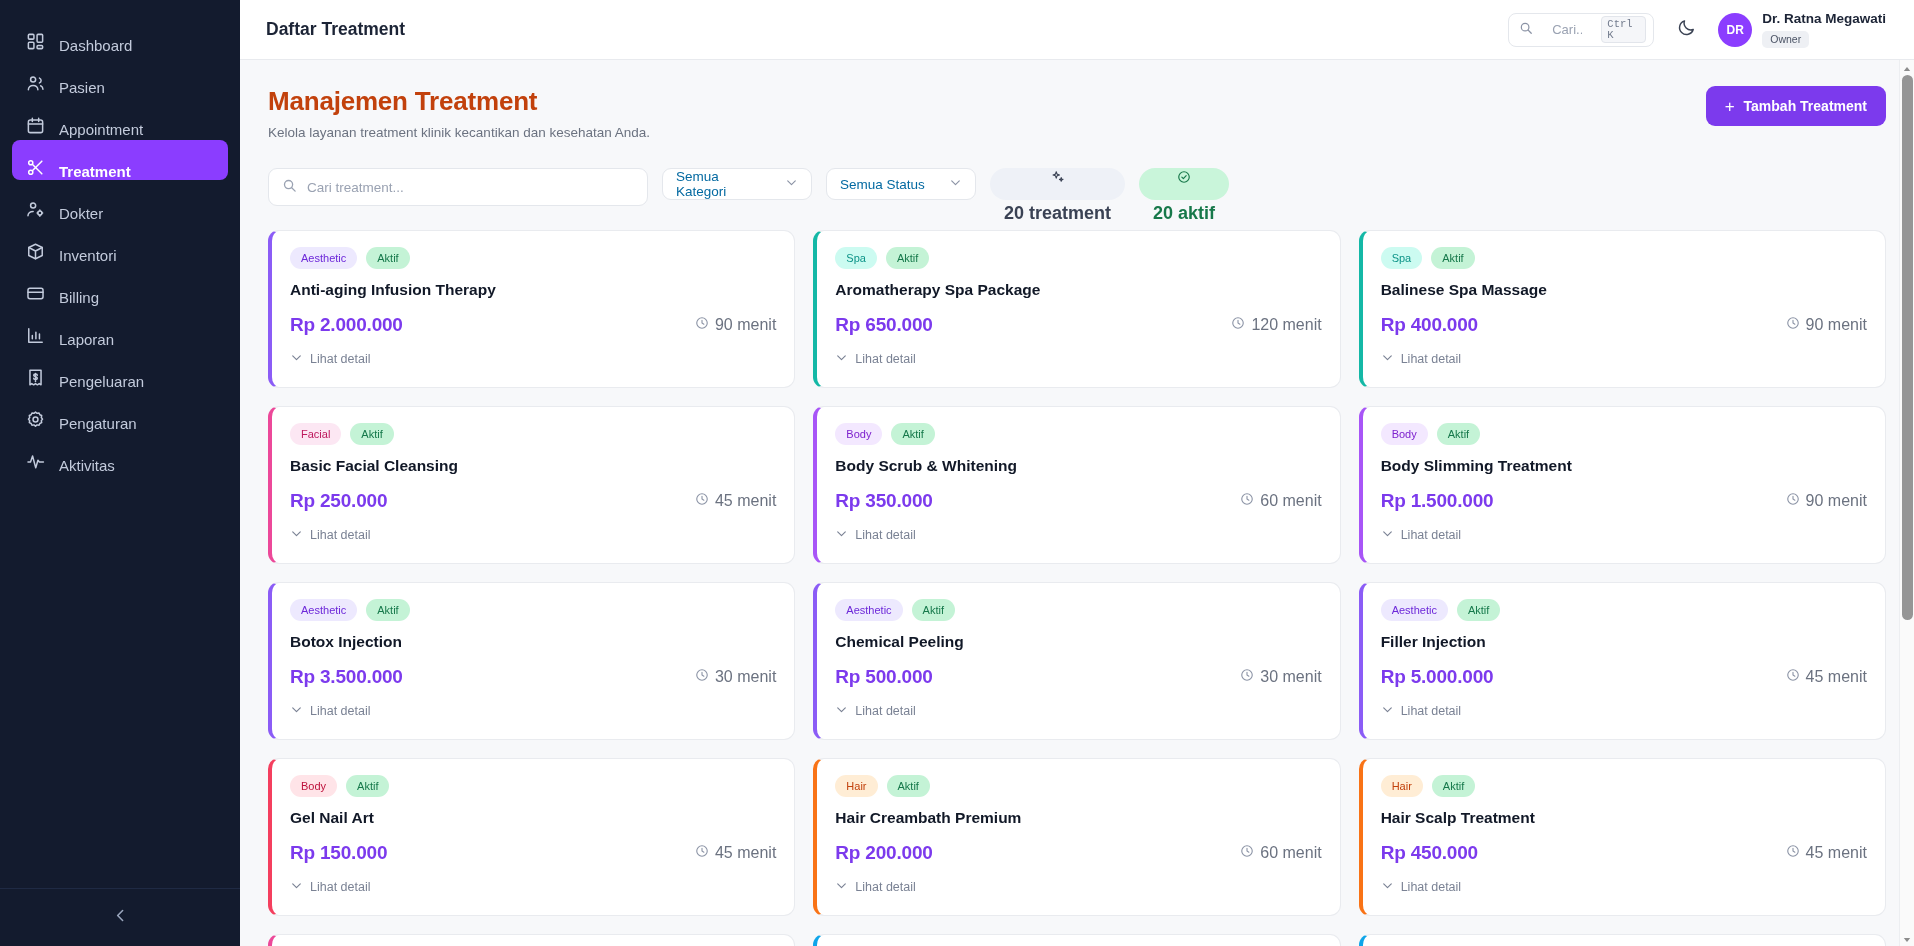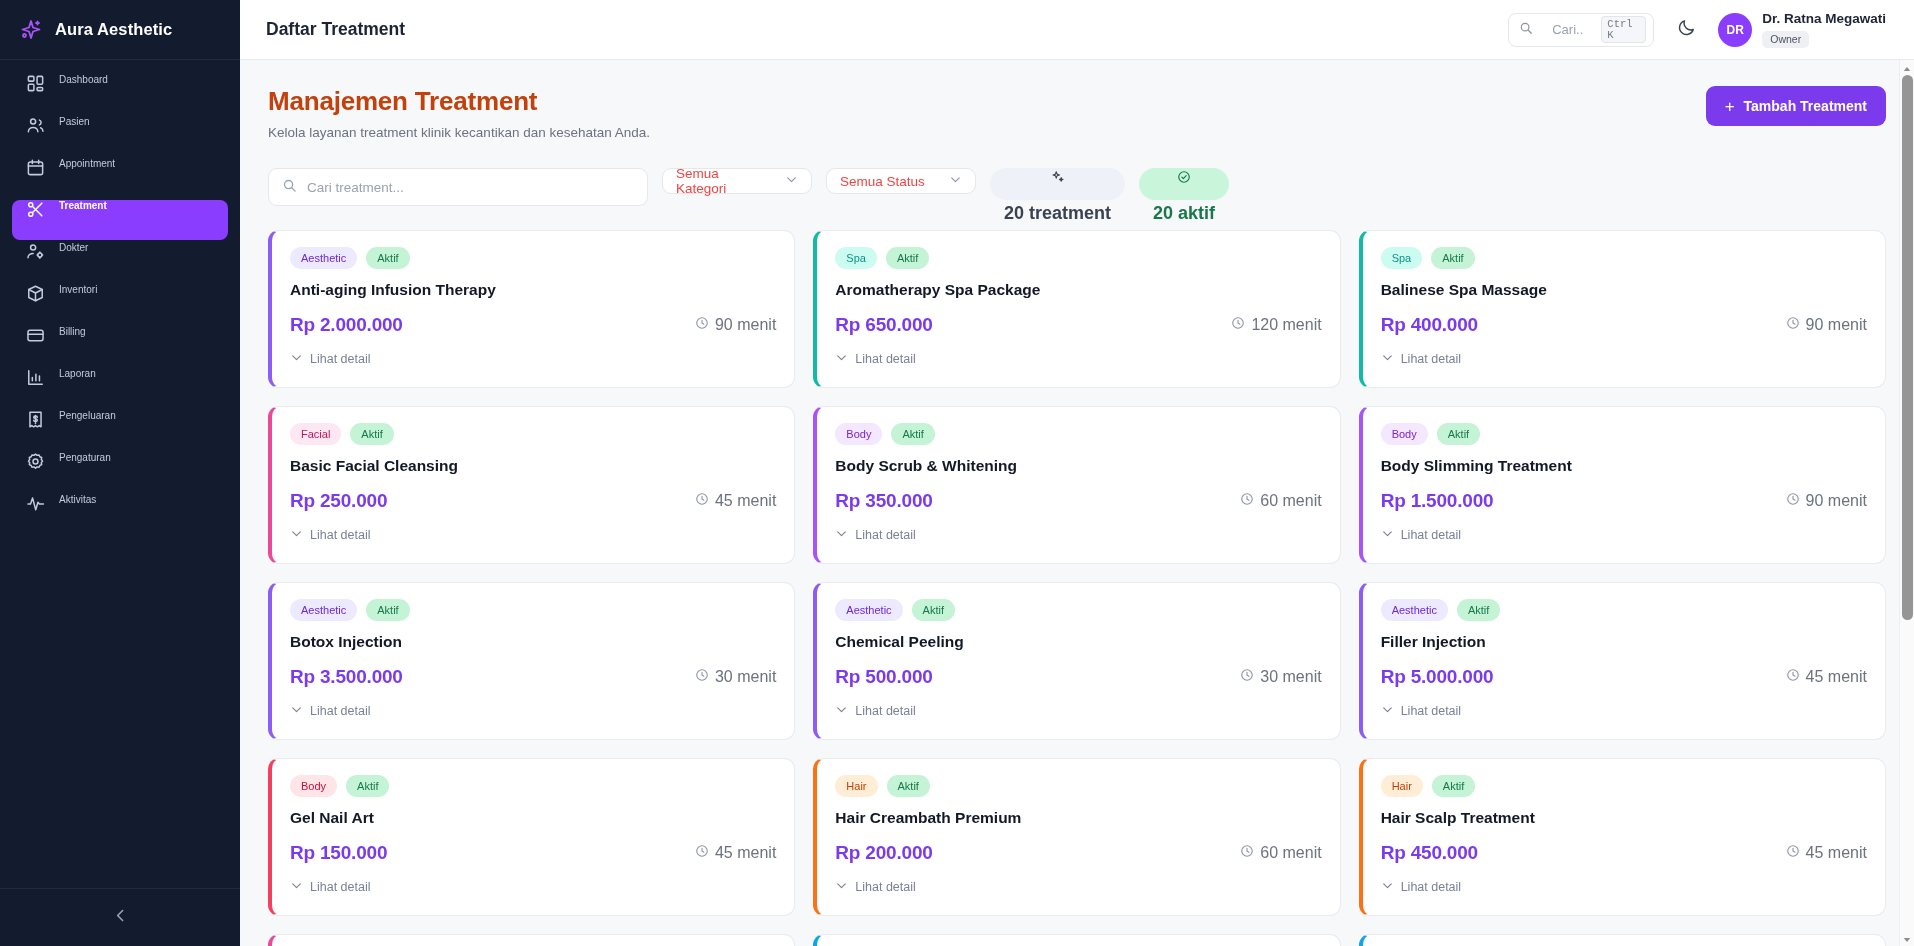--- a/index.html
+++ b/index.html
@@ -172,16 +172,6 @@
 <div class="app">
 
   <aside class="sidebar">
-    <div class="brand">
-      <span>
-        <svg class="brand-logo" viewBox="0 0 24 24" fill="none" stroke="#a855f7" stroke-width="1.8" stroke-linecap="round" stroke-linejoin="round">
-          <path d="M11 3 L13 9.5 L19.5 11.5 L13 13.5 L11 20 L9 13.5 L2.5 11.5 L9 9.5 Z"></path>
-          <circle cx="4.5" cy="17.5" r="1.5"></circle>
-          <path d="M17.5 3.5 v3 M16 5 h3"></path>
-        </svg>
-      </span>
-      <span class="brand-name">Aura Aesthetic</span>
-    </div>
 
     <nav class="nav">
       <div class="nav-item">

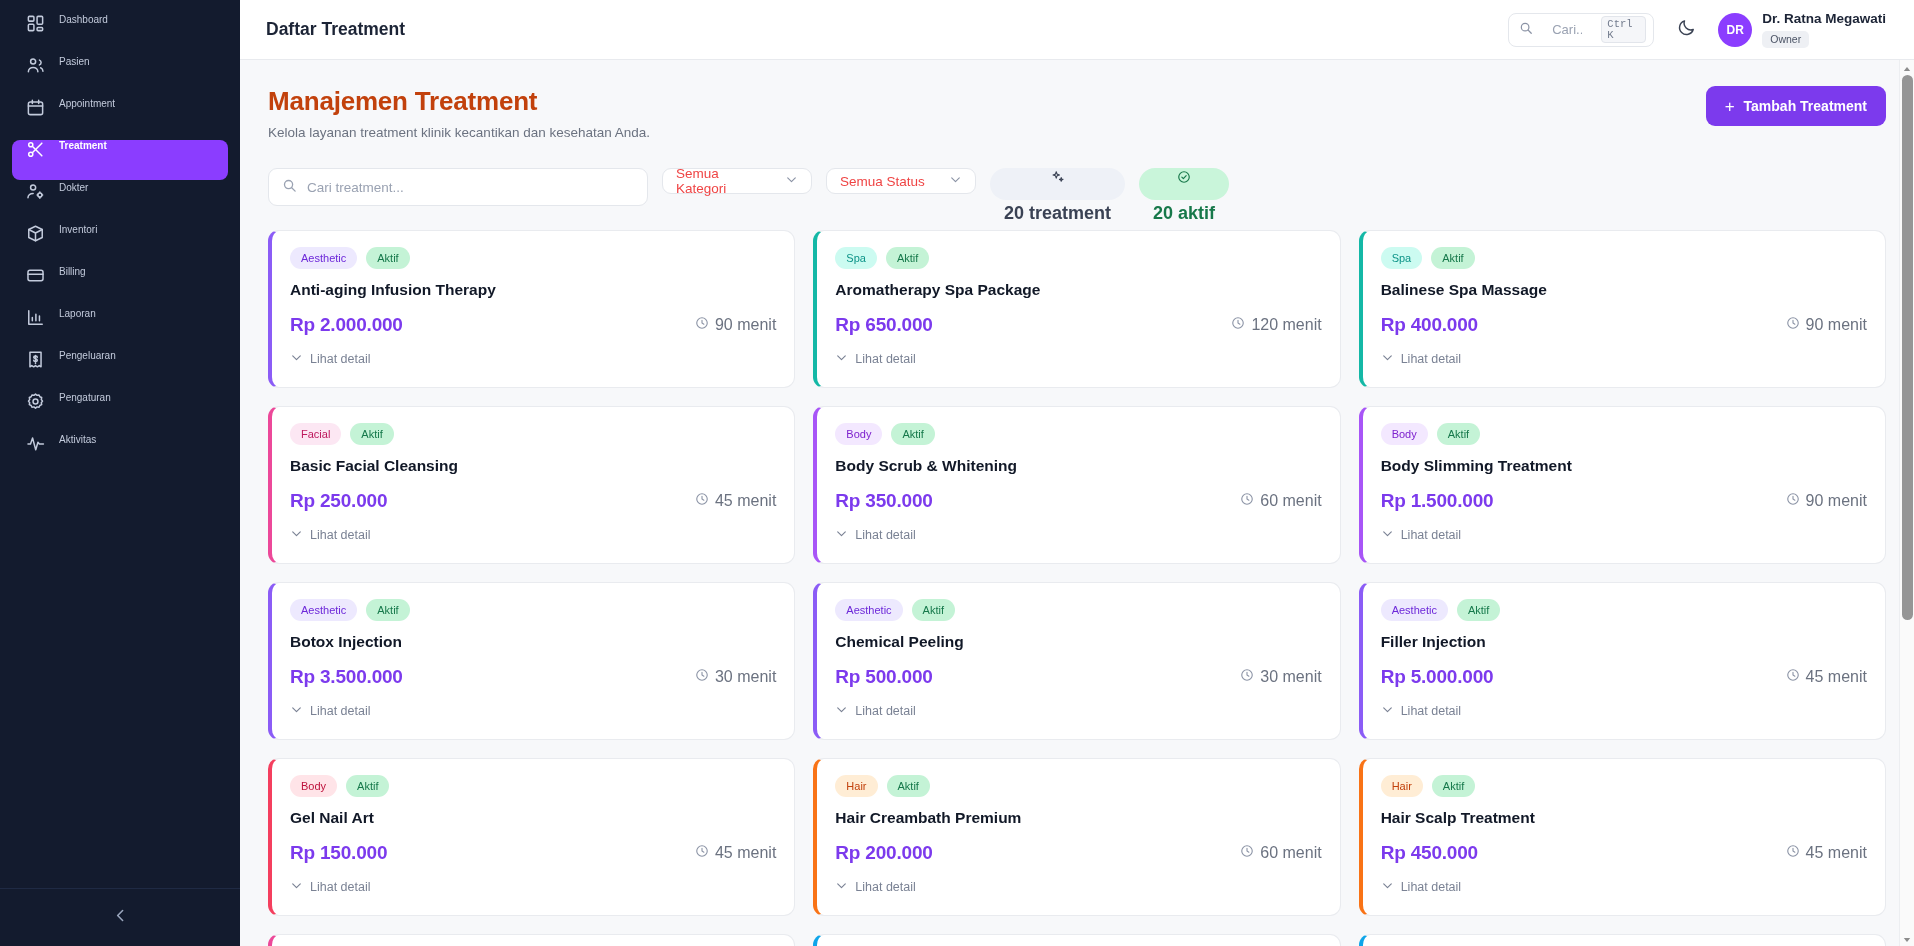--- a/index.html
+++ b/index.html
@@ -28,9 +28,9 @@
 
   .nav { padding: 14px 12px 0 12px; display: flex; flex-direction: column; gap: 2px; }
   .nav-item {
-    display: flex; align-items: flex-start; gap: 14px;
+    display: flex; align-items: flex-end; gap: 14px;
     height: 40px; padding: 0 14px; border-radius: 8px;
-    color: #c3cbdc; font-size: 10px; cursor: pointer;
+    color: #c3cbdc; font-size: 15px; cursor: pointer;
   }
   .nav-item svg { width: 19px; height: 19px; flex: 0 0 19px; stroke: #c3cbdc; }
   .nav-item.active { background: #8b3dff; color: #ffffff; font-weight: bold; }

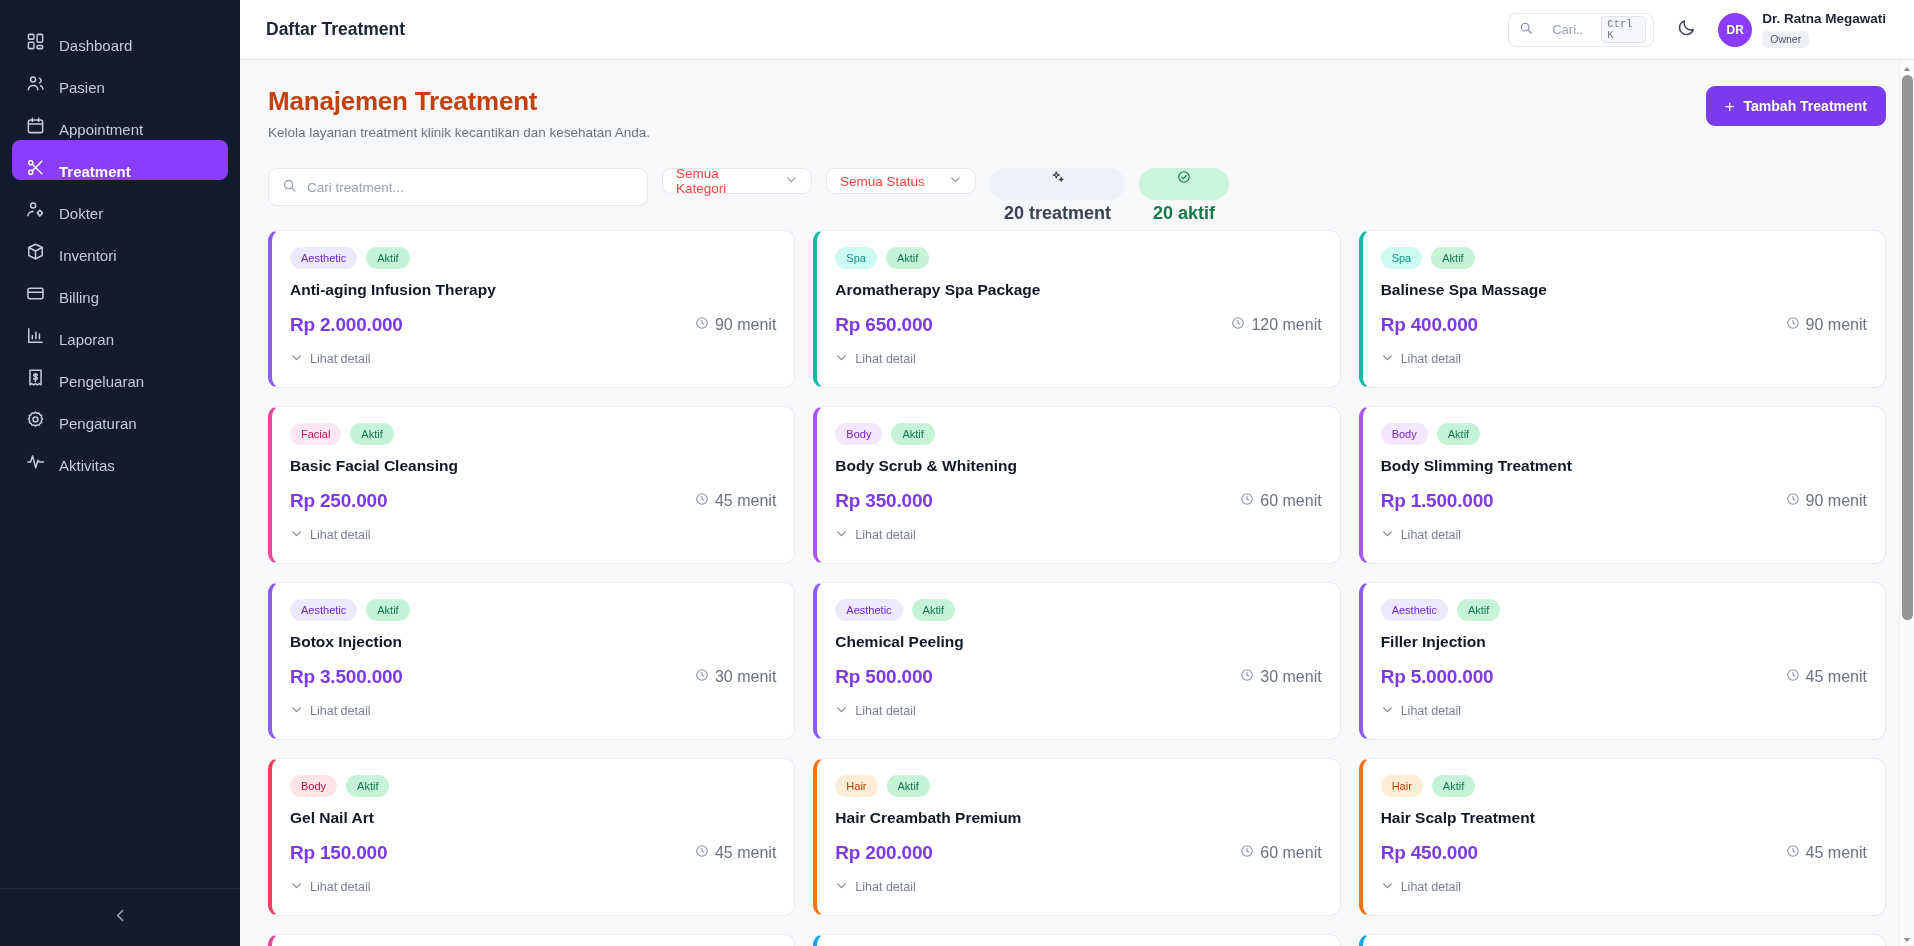--- a/index.html
+++ b/index.html
@@ -109,9 +109,9 @@
   .filter-search .ph { font-size: 13.5px; color: #9aa2b2; }
 
   .select {
-    height: 26px; background: #fff; border: 1px solid #e4e7ec; border-radius: 9px;
+    height: 32px; background: #fff; border: 1px solid #e4e7ec; border-radius: 9px;
     display: flex; align-items: center; justify-content: space-between; gap: 16px;
-    padding: 0 13px; font-size: 13.5px; color: #ef4444; cursor: pointer; min-width: 150px;
+    padding: 0 13px; font-size: 13.5px; color: #0369a1; cursor: pointer; min-width: 150px;
   }
   .select .chev { width: 13px; height: 13px; stroke: #8b93a5; }
 

